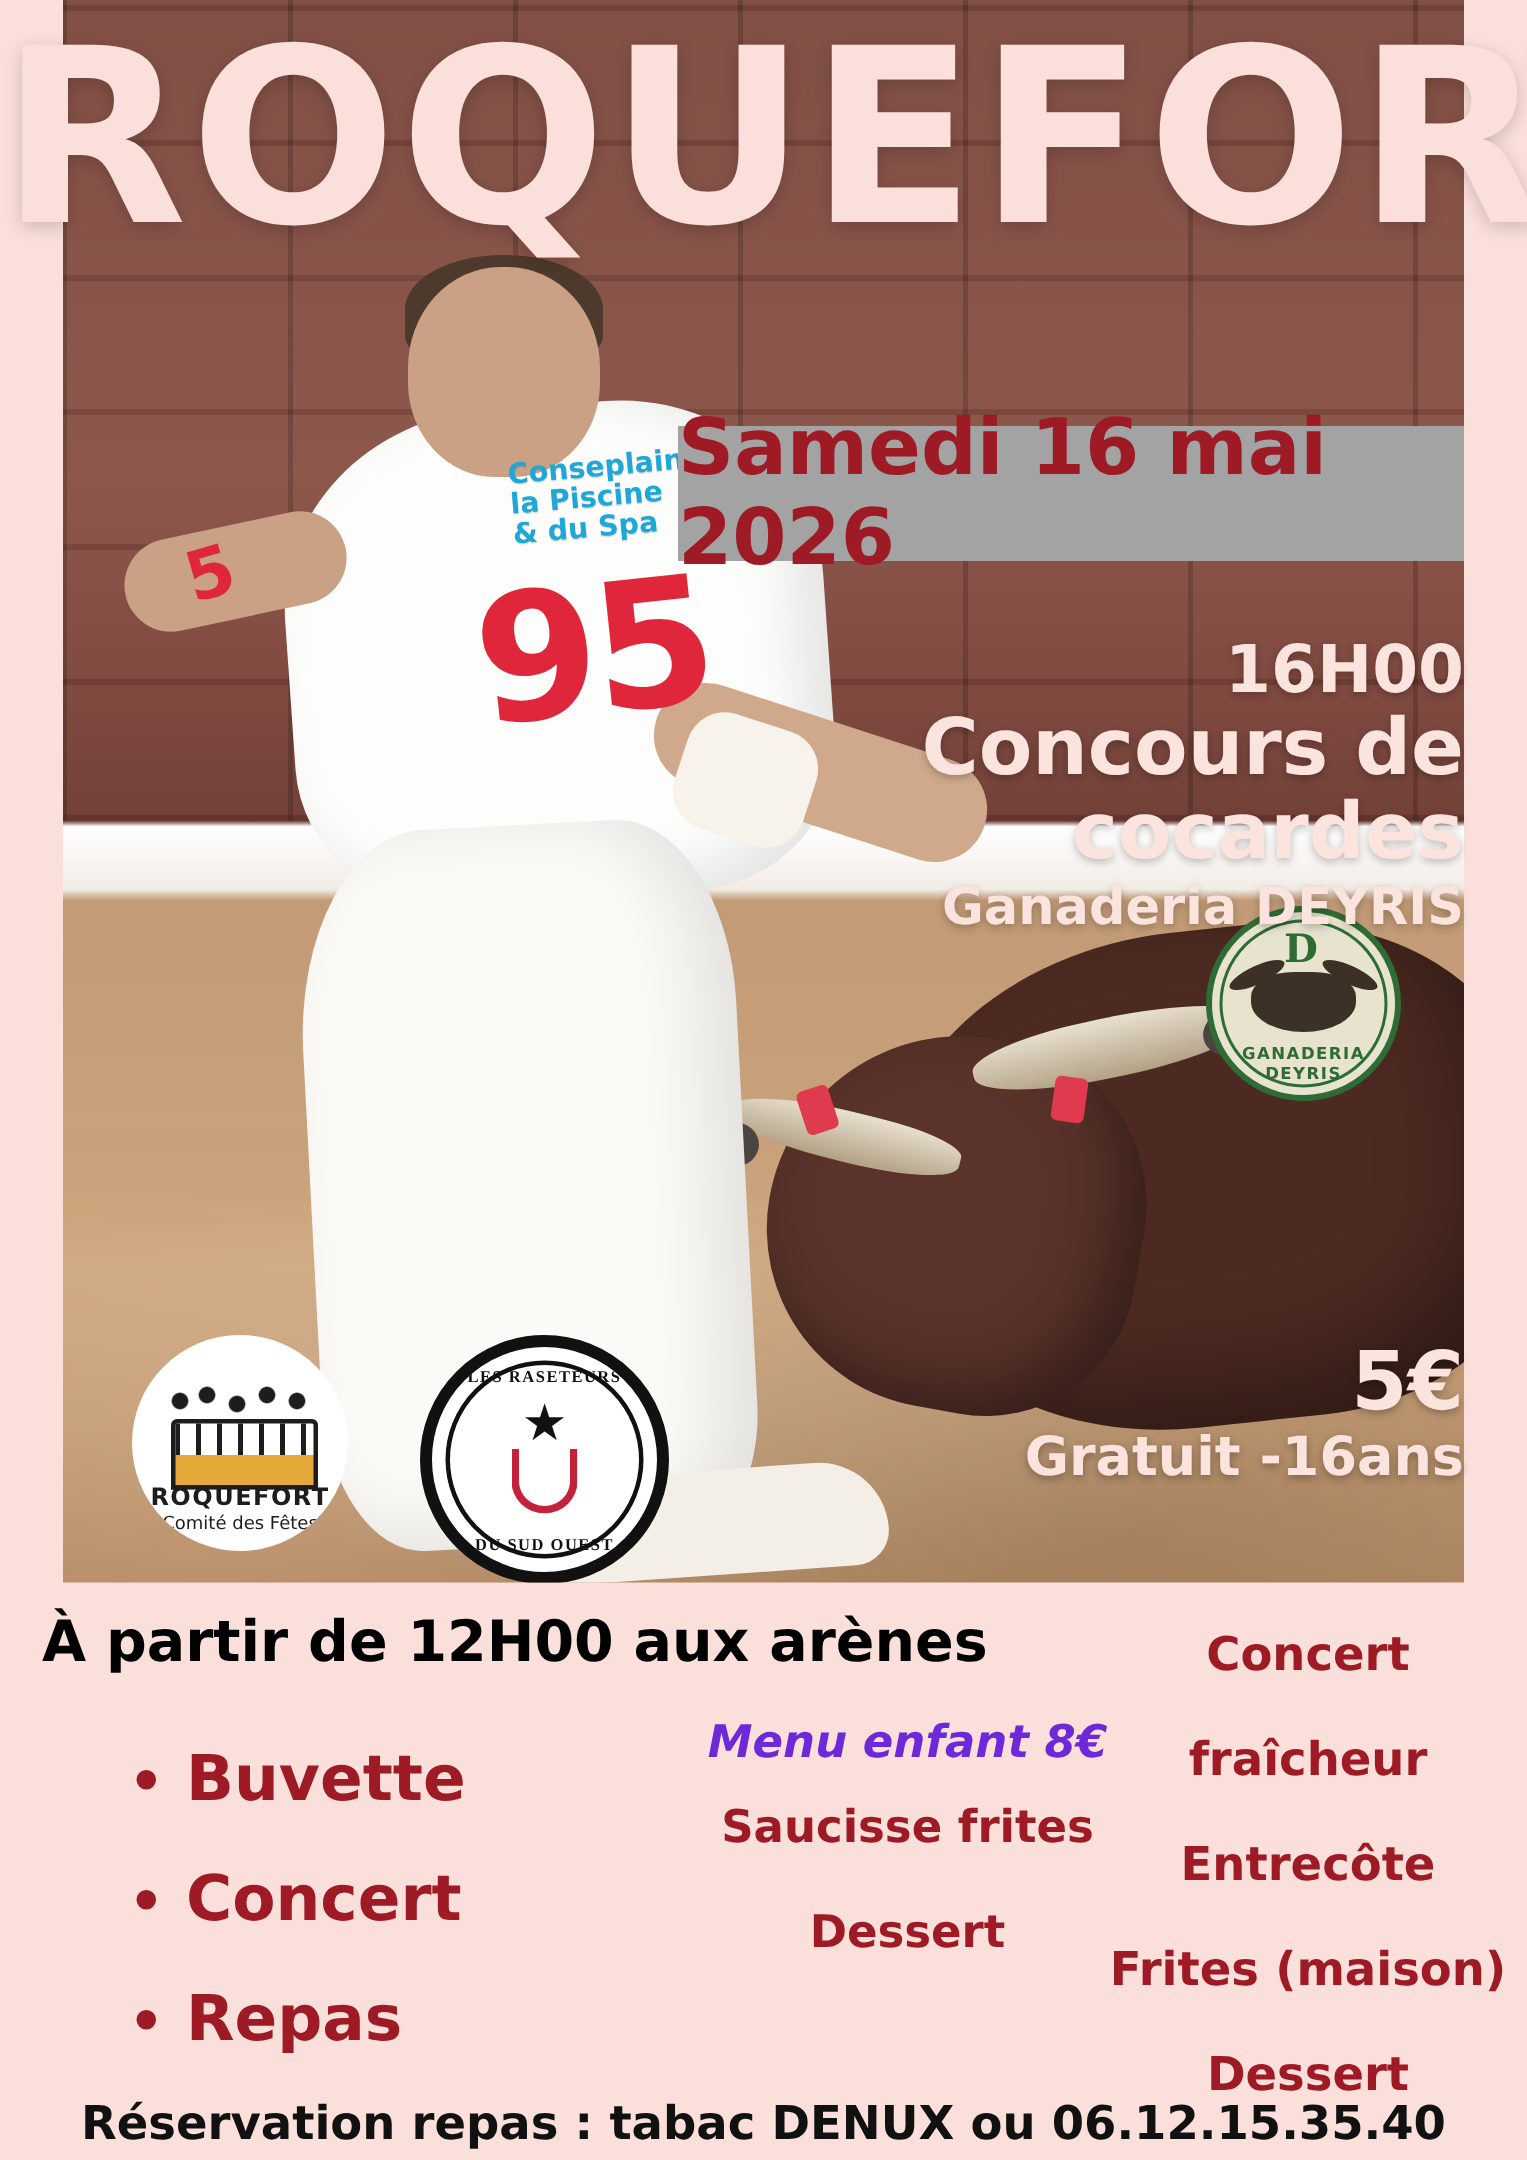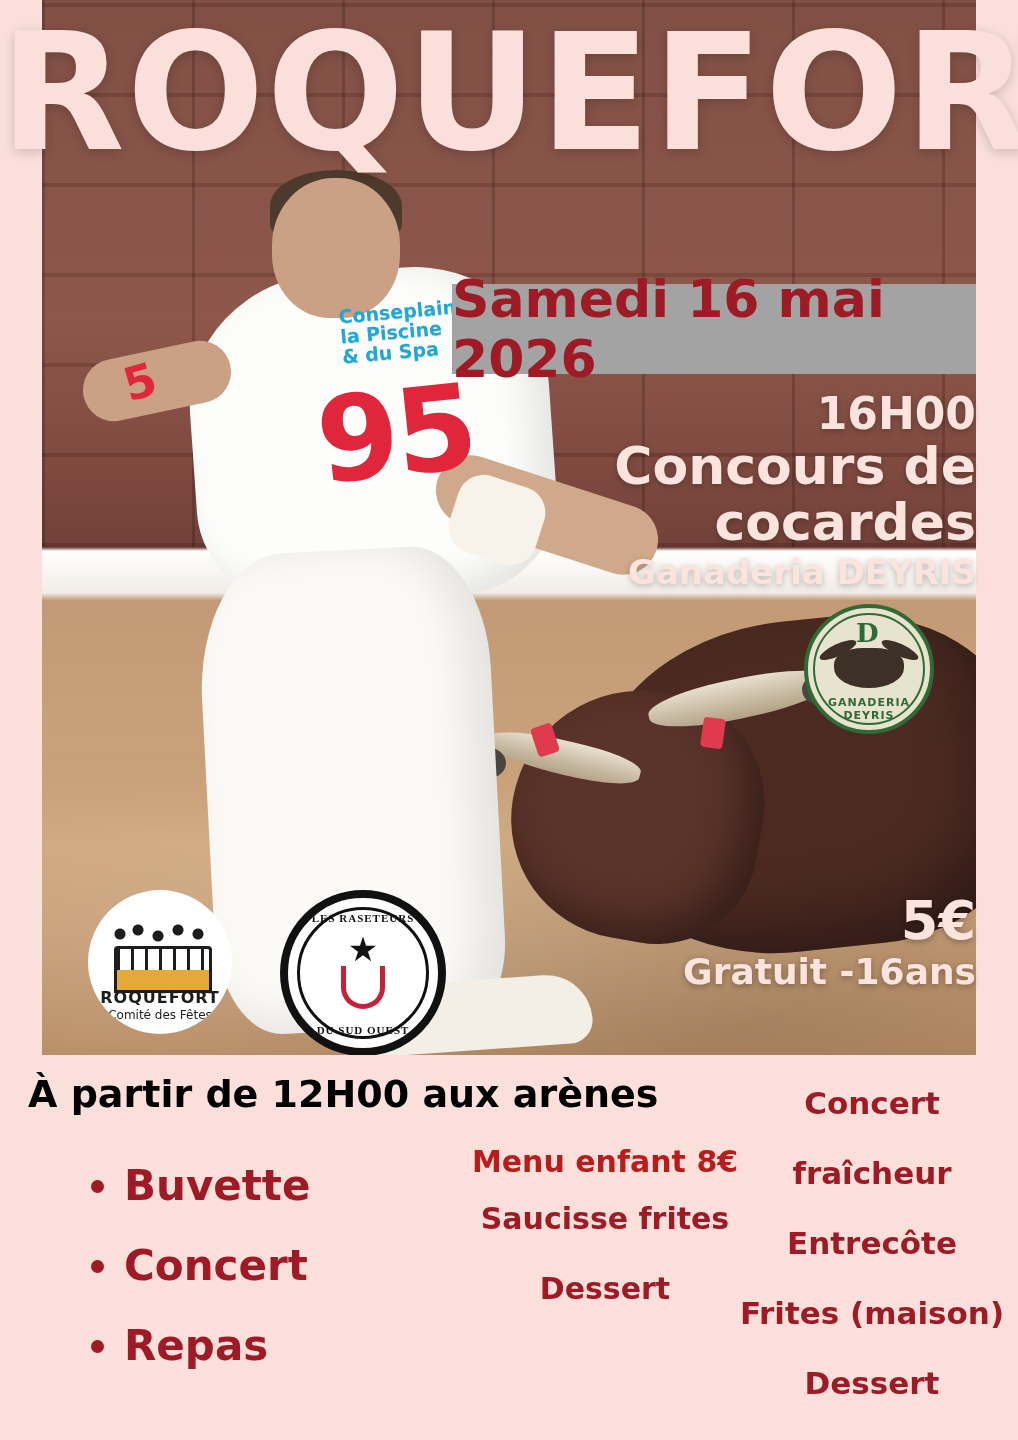--- a/index.html
+++ b/index.html
@@ -255,7 +255,7 @@
   .right-info {
     position: absolute;
     right: 42px;
-    top: 390px;
+    top: 423px;
     width: 560px;
     text-align: right;
     color: #fbe3de;

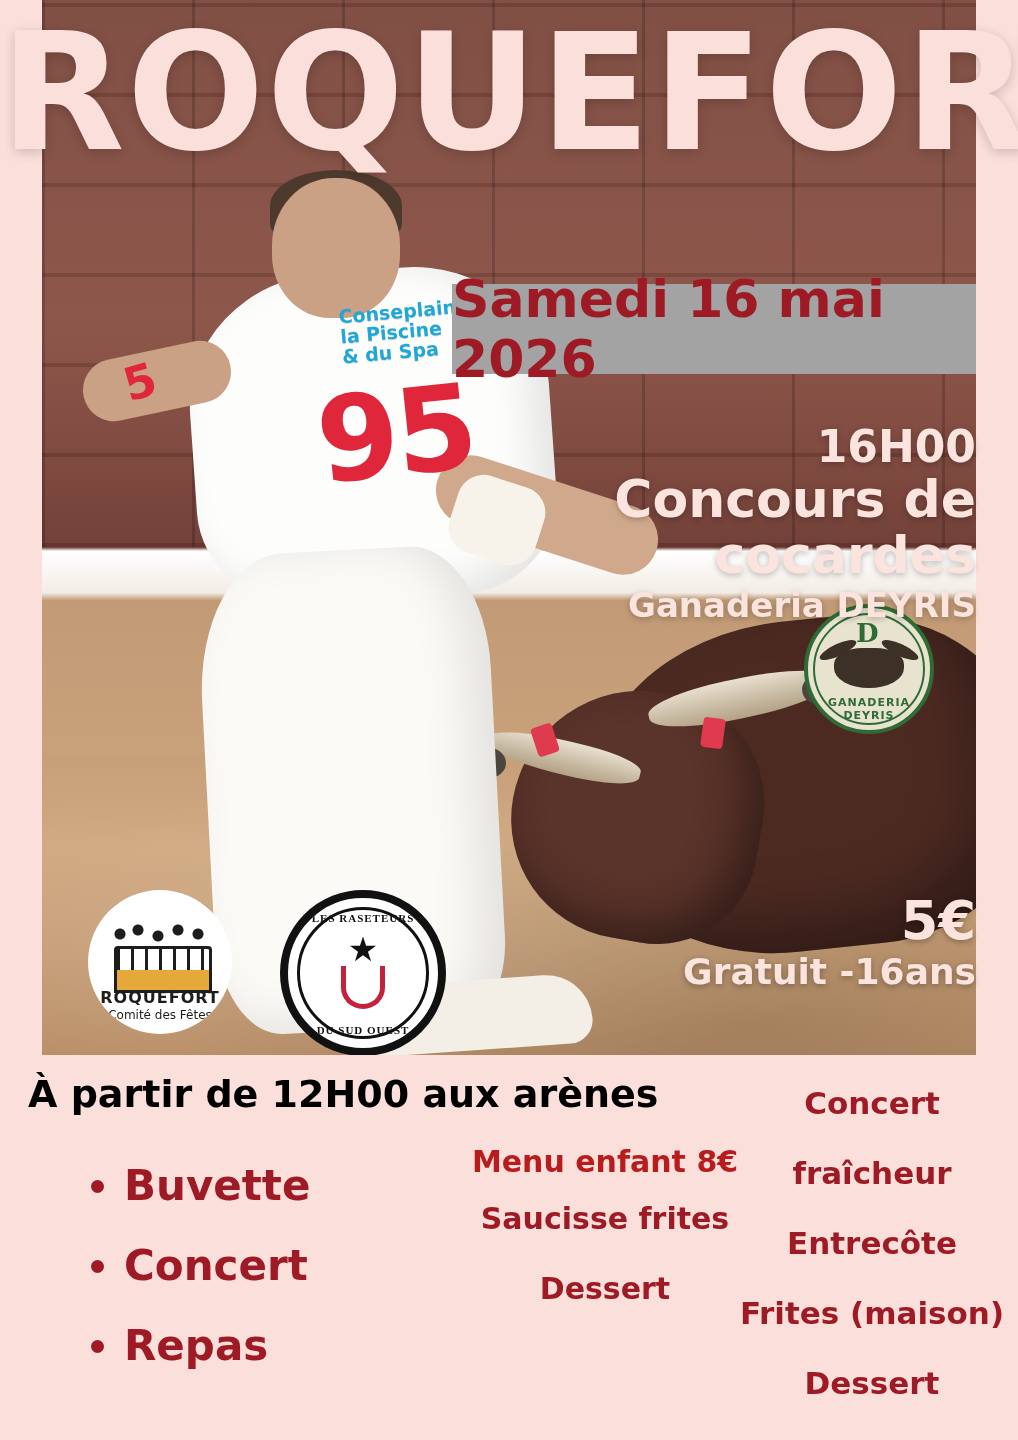--- a/index.html
+++ b/index.html
@@ -485,7 +485,7 @@
     font-family: "DejaVu Sans", sans-serif;
     font-weight: bold;
   }
-  .menu-enfant .title-l { font-size: 30px; color: #b91c1c; line-height: 44px; }
+  .menu-enfant .title-l { font-size: 30px; color: #6d28d9; line-height: 44px; font-style: italic; }
   .menu-enfant .item { font-size: 30px; line-height: 70px; }
 
   .menu-main {

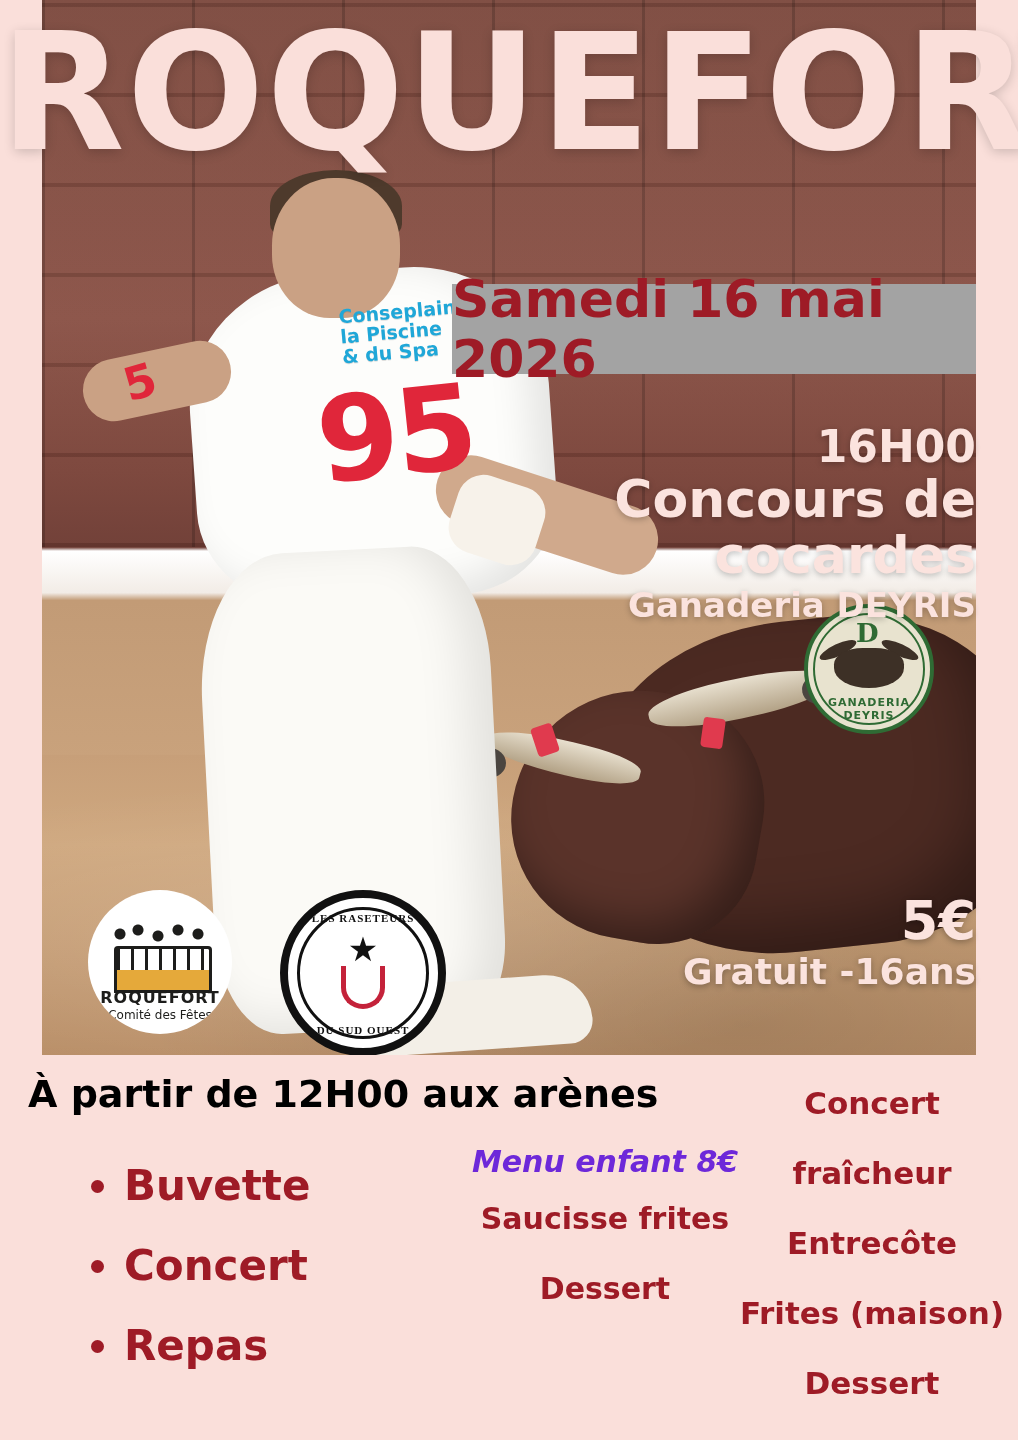--- a/index.html
+++ b/index.html
@@ -615,6 +615,7 @@
       <div class="item">Dessert</div>
     </div>
 
+    <div class="reservation">Réservation repas : tabac DENUX ou 06.12.15.35.40</div>
   </div>
 
 </div>

